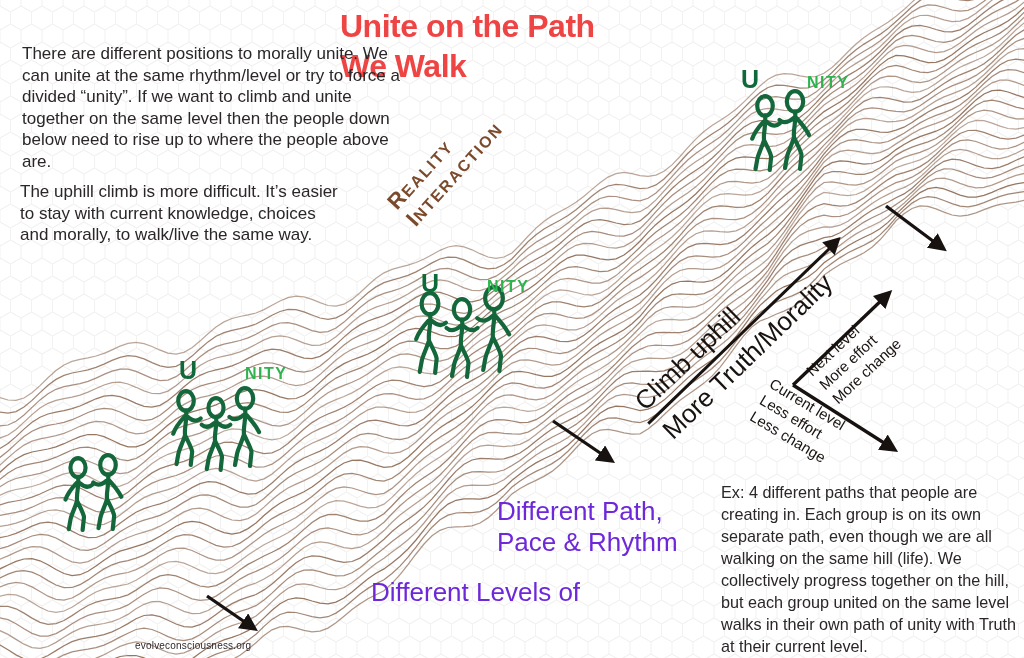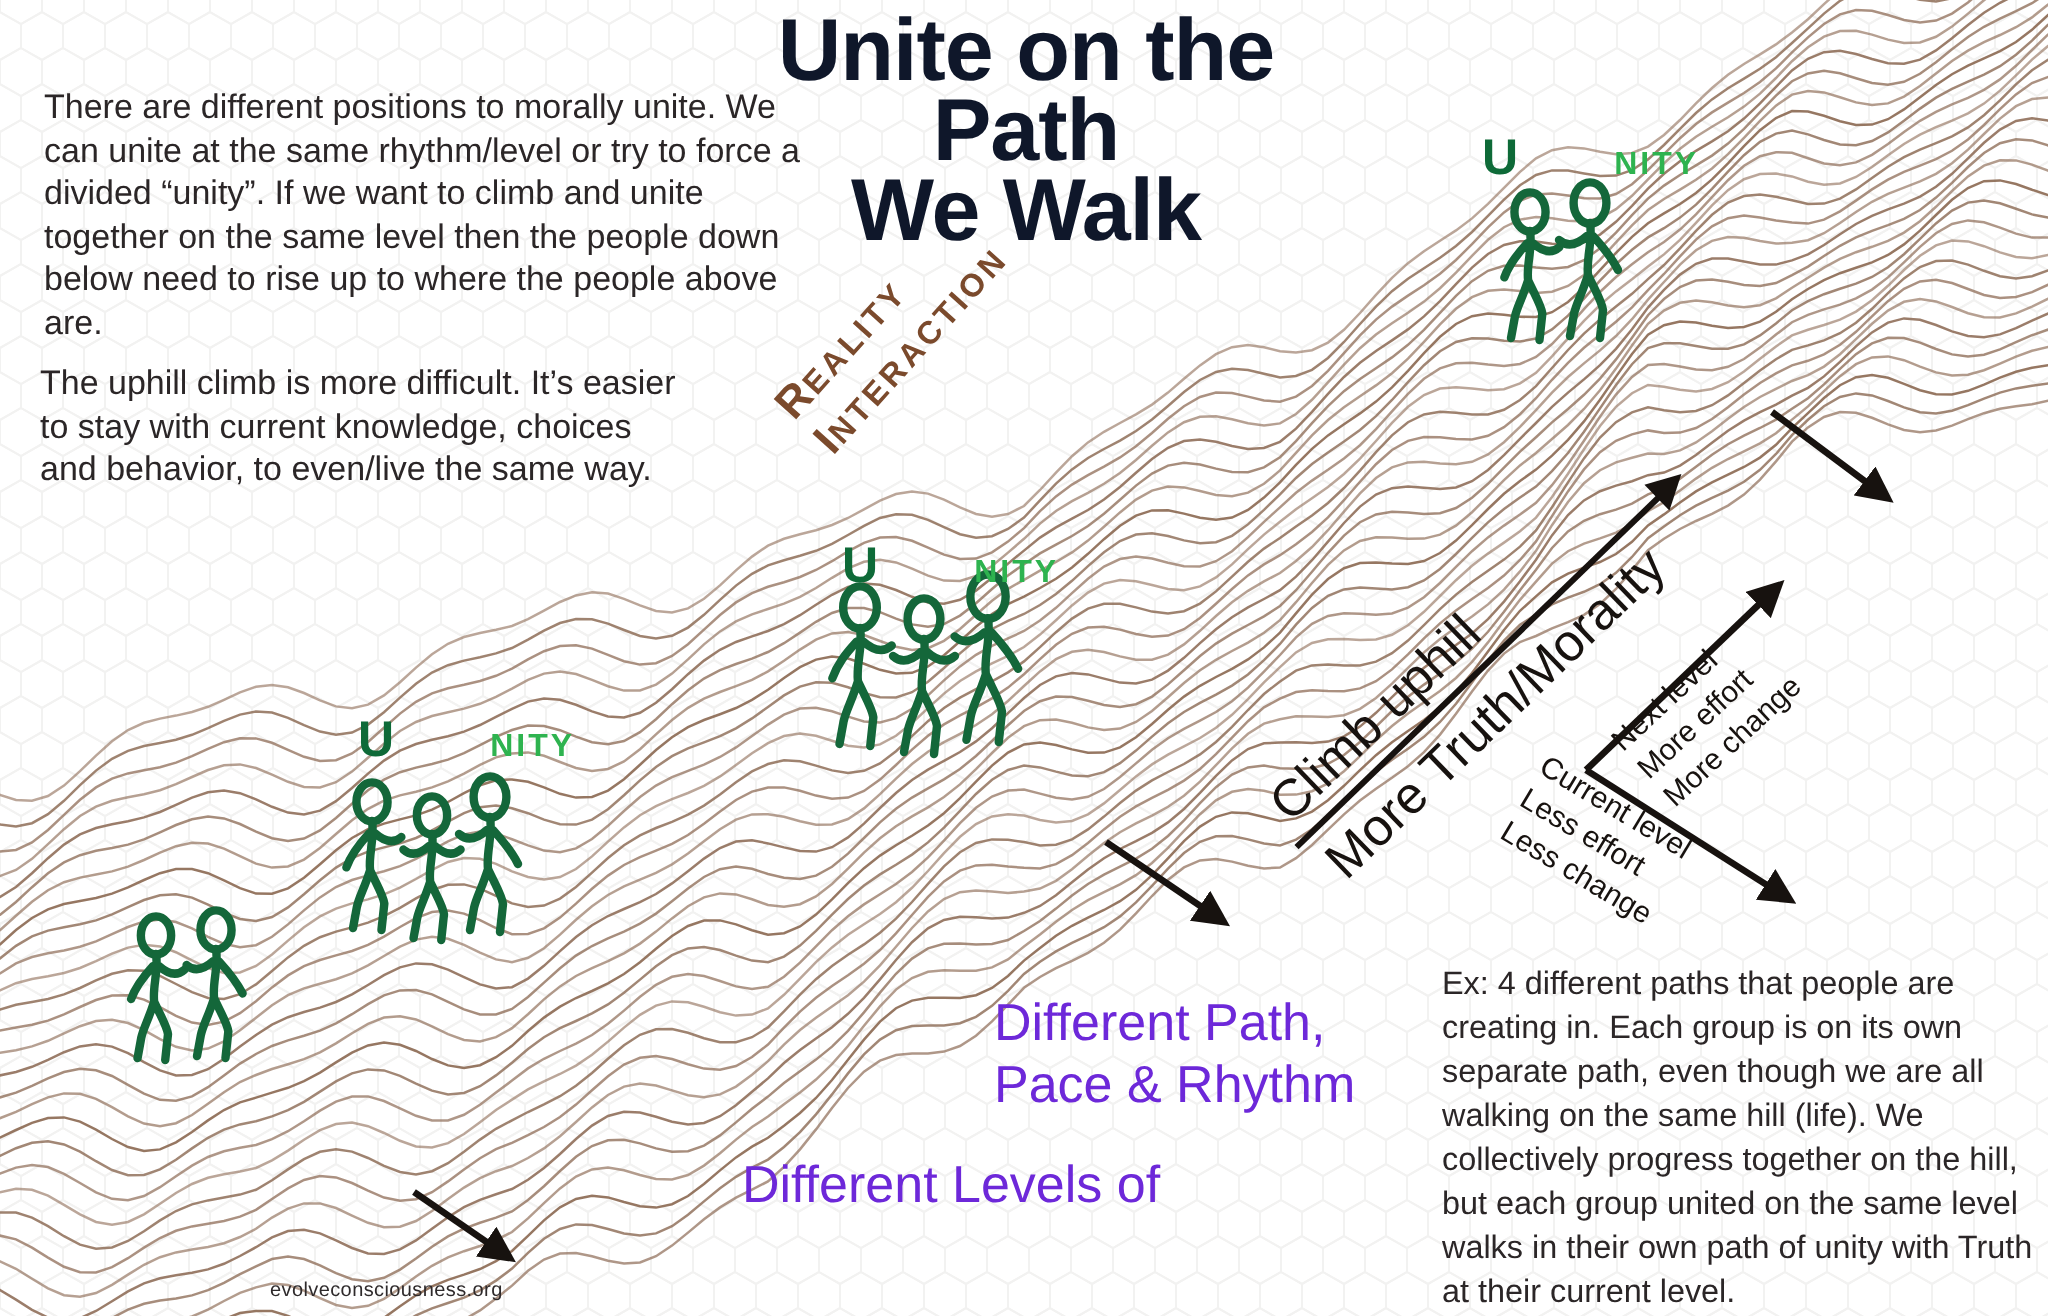--- a/index.html
+++ b/index.html
@@ -11,8 +11,8 @@
   .txt{position:absolute;z-index:3;}
   .para{font-size:17px;line-height:21.5px;color:#2b2627;}
   .para-small{font-size:16.2px;line-height:22px;color:#2b2627;}
-  .page-title{left:340px;top:6px;width:346px;text-align:center;font-size:44px;line-height:40px;
-    font-weight:bold;color:#0f172a;letter-spacing:-0.5px;}
+  .page-title{left:340px;top:6px;width:346px;font-size:32px;line-height:40px;
+    font-weight:bold;color:#ef4444;letter-spacing:-0.5px;}
   .big-note{font-size:26px;line-height:31px;color:#6d28d9;}
   
   .rot{transform-origin:0 0;white-space:nowrap;}

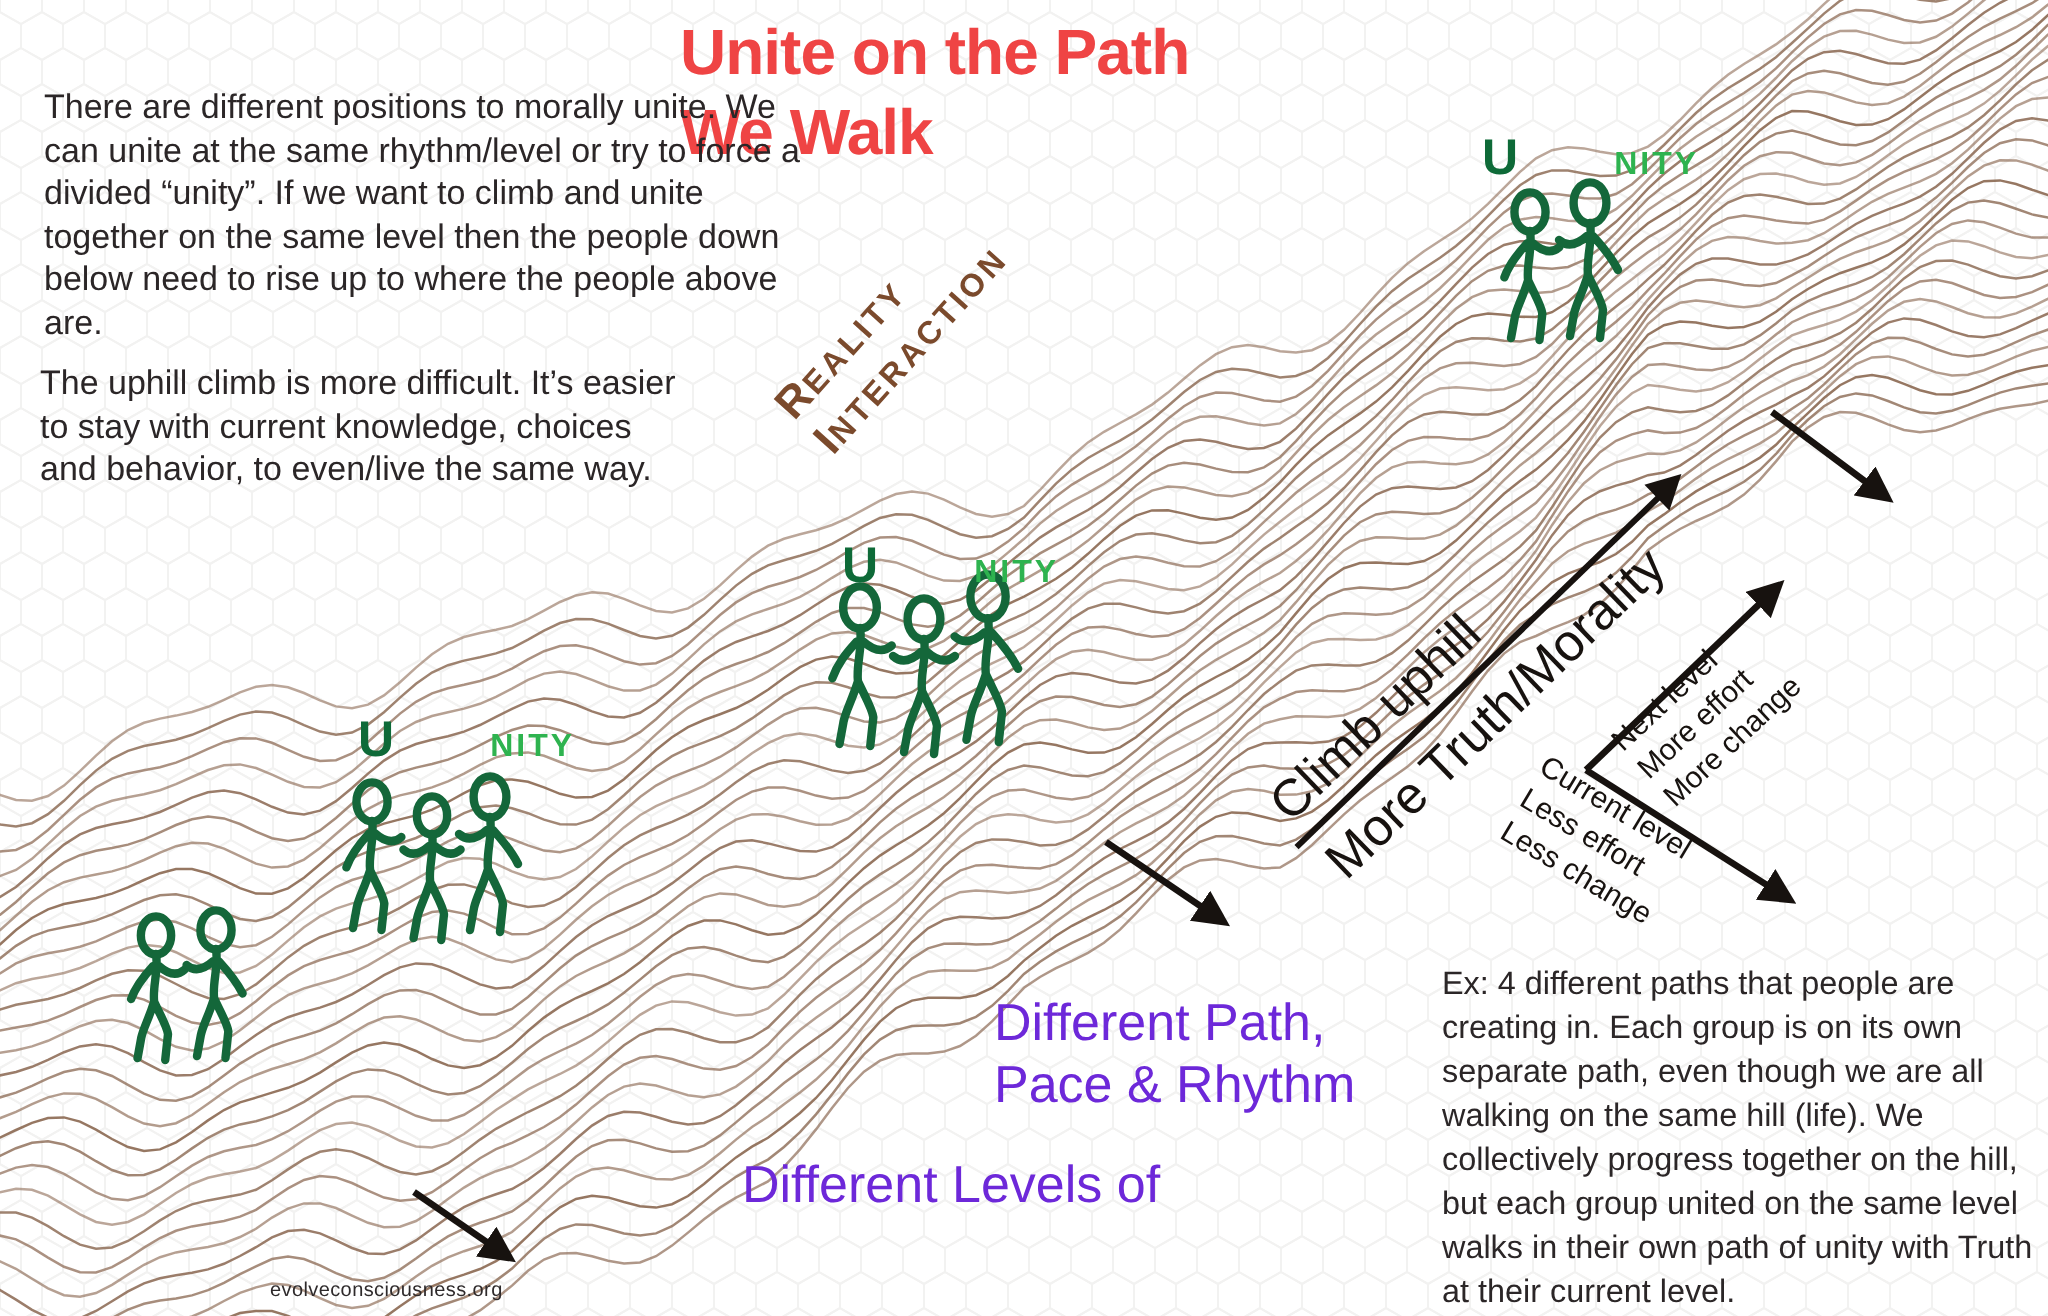--- a/index.html
+++ b/index.html
@@ -135,7 +135,7 @@
   </div>
 
   <div class="txt para" style="left:22px;top:43px;width:392px;">There are different positions to morally unite. We can unite at the same rhythm/level or try to force a divided “unity”. If we want to climb and unite together on the same level then the people down below need to rise up to where the people above are.</div>
-  <div class="txt para" style="left:20px;top:181px;width:318px;">The uphill climb is more difficult. It’s easier to stay with current knowledge, choices and behavior, to even/live the same way.</div>
+  <div class="txt para" style="left:20px;top:181px;width:318px;">The uphill climb is more difficult. It’s easier to stay with current knowledge, choices and morally, to walk/live the same way.</div>
 
   <div class="txt rot reality">
     <div><span class="init">R</span><span>EALITY</span></div>

